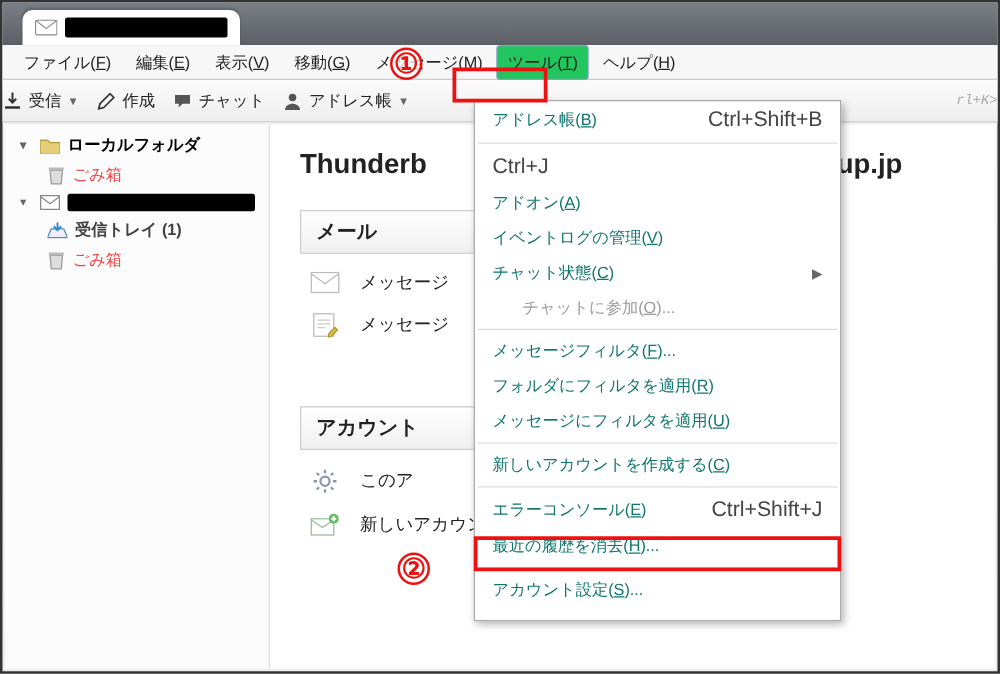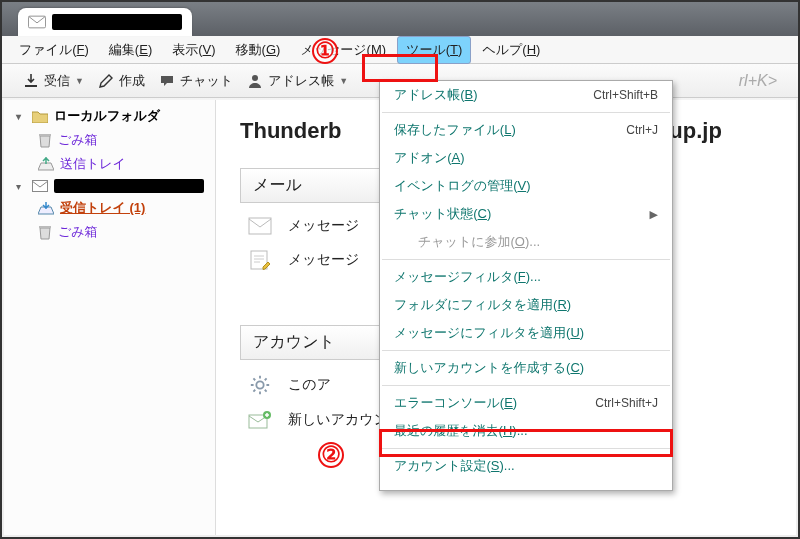--- a/index.html
+++ b/index.html
@@ -18,7 +18,7 @@
 
 .menubar { height:28px; background:#f7f7f7; border-bottom:1px solid #ccc; display:flex; align-items:flex-start; padding-left:8px; gap:2px; font-size:13px; color:#222;}
 .menubar .mitem { padding:4px 8px; border:1px solid transparent; border-radius:3px;}
-.menubar .mitem.active { border:1px solid #8aa0c8; background:#7dd3fc; }
+.menubar .mitem.active { border:1px solid #8aa0c8; background:#22c55e; }
 .menubar .u { text-decoration: underline; }
 
 

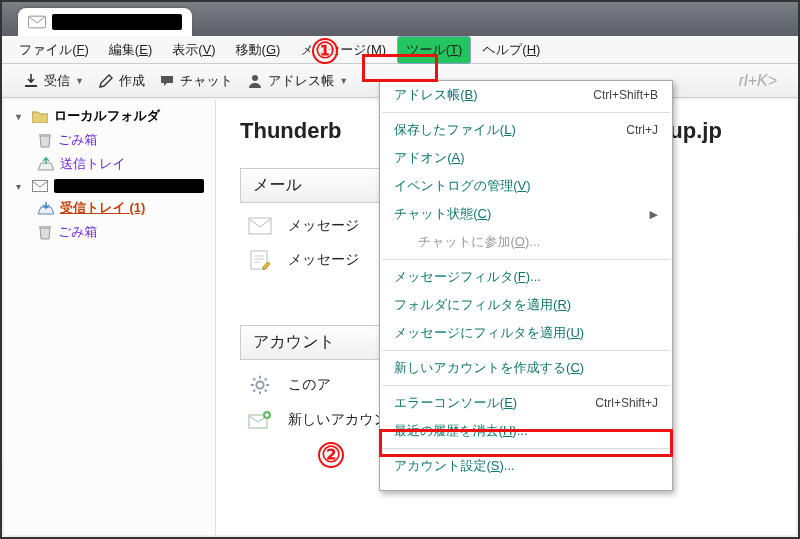--- a/index.html
+++ b/index.html
@@ -22,7 +22,7 @@
 .menubar .u { text-decoration: underline; }
 
 
-.toolbar { height:34px; background:linear-gradient(#fbfbfb,#eee); border-bottom:1px solid #ccc; display:flex; align-items:center; padding:0 21px; gap:14px; font-size:13px; color:#222;}
+.toolbar { height:34px; background:linear-gradient(#fbfbfb,#eee); border-bottom:1px solid #ccc; display:flex; align-items:center; padding:0 0; gap:14px; font-size:13px; color:#222;}
 .tbtn { display:flex; align-items:center; gap:5px;}
 .tbtn .tri { font-size:9px; color:#666;}
 .search-ghost { margin-left:auto; color:#aaa; font-style:italic; font-size:16px;}

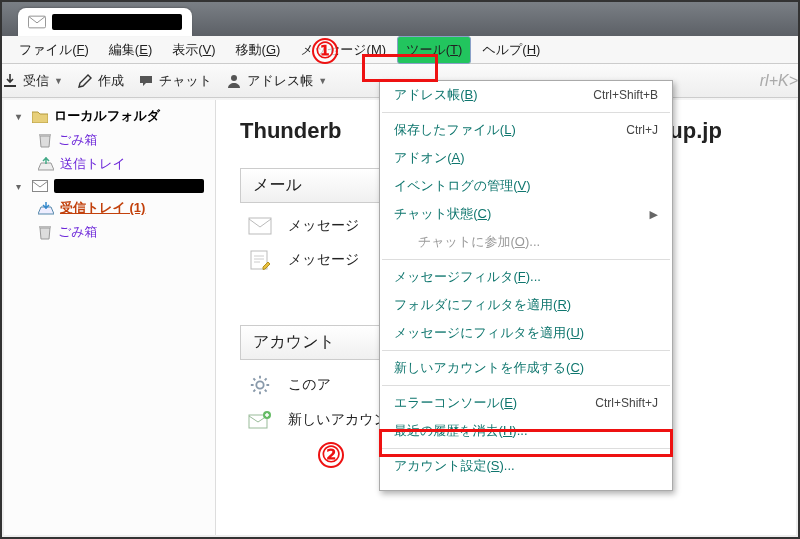--- a/index.html
+++ b/index.html
@@ -25,7 +25,7 @@
 .toolbar { height:34px; background:linear-gradient(#fbfbfb,#eee); border-bottom:1px solid #ccc; display:flex; align-items:center; padding:0 0; gap:14px; font-size:13px; color:#222;}
 .tbtn { display:flex; align-items:center; gap:5px;}
 .tbtn .tri { font-size:9px; color:#666;}
-.search-ghost { margin-left:auto; color:#aaa; font-style:italic; font-size:16px;}
+.search-ghost { margin-left:auto; color:#aaa; font-style:italic; font-size:11px;font-family:Liberation Mono, monospace;}
 .toolbar .ico { width:16px; height:16px; display:inline-flex; align-items:center; justify-content:center;}
 
 

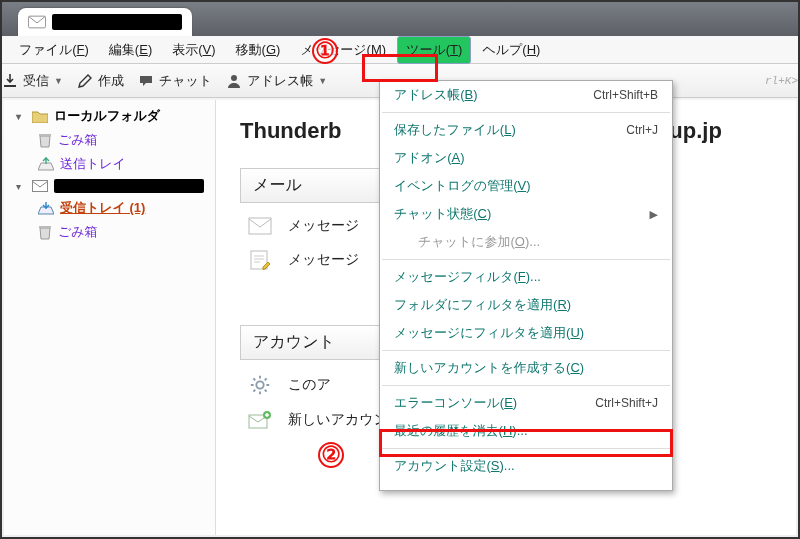--- a/index.html
+++ b/index.html
@@ -47,7 +47,7 @@
 .drop { position:absolute; left:377px; top:78px; width:294px; background:#fff; border:1px solid #aaa; box-shadow:2px 3px 6px rgba(0,0,0,.3); font-size:13px; z-index:50;}
 .drop .ditem { display:flex; align-items:center; justify-content:space-between; padding:5px 14px; }
 .drop .ditem .lbl { color:#0f766e;}
-.drop .ditem .sc { color:#444; font-size:12px;}
+.drop .ditem .sc { color:#444; font-size:17px;}
 .drop .ditem.disabled .lbl { color:#9a9a9a;margin-left:24px;}
 .drop hr { border:none; border-top:1px solid #ddd; margin:3px 2px;}
 .drop .ditem .sub-ar { color:#666; font-size:11px;}

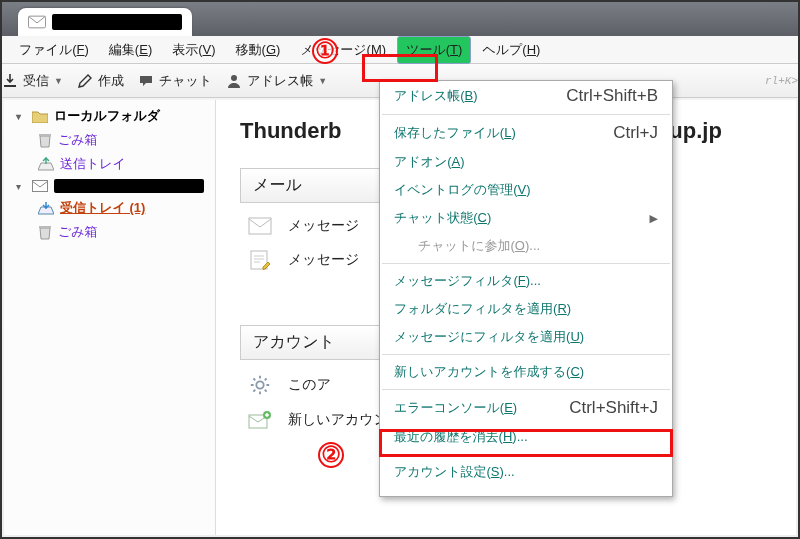--- a/index.html
+++ b/index.html
@@ -32,7 +32,7 @@
 .split { display:flex; position:absolute; top:98px; left:2px; right:2px; bottom:2px; background:#fff;}
 .sidebar { width:212px; background:#fcfcfc; border-right:1px solid #ddd; font-size:13px; padding-top:4px;}
 .sb-row { display:flex; align-items:center; gap:6px; padding:3px 8px 3px 12px;}
-.sb-row.sub { padding-left:34px; color:#6d28d9;}
+.sb-row.sub { padding-left:34px; color:#ef4444;}
 .sb-row .twisty { font-size:10px; color:#666; width:10px;}
 .sb-row .mask2 { background:#000; display:inline-block; width:150px; height:14px; border-radius:2px;}
 .sb-row.bold { font-weight:bold; }

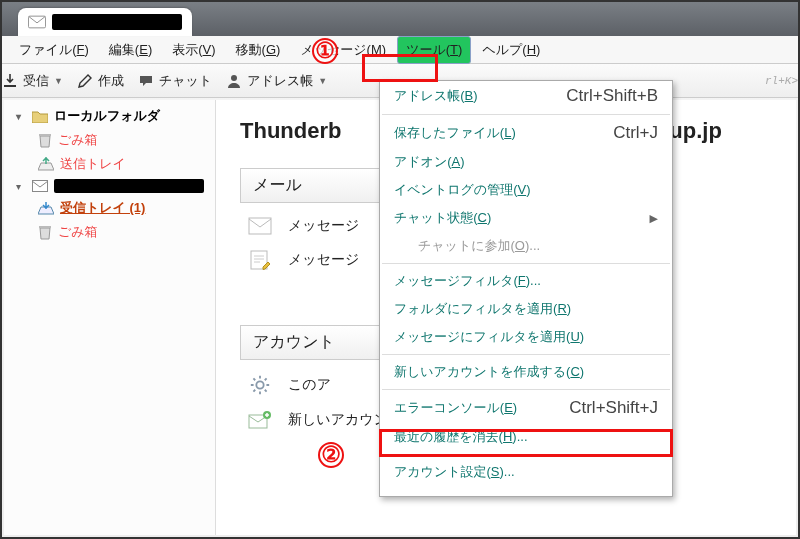--- a/index.html
+++ b/index.html
@@ -238,7 +238,6 @@
       </div>
     <hr>
     <div class="ditem">
-        <span class="lbl"><span>保存したファイル(</span><span class="u">L</span><span>)</span></span>
         <span class="sc">Ctrl+J</span>
       </div>
     <div class="ditem">

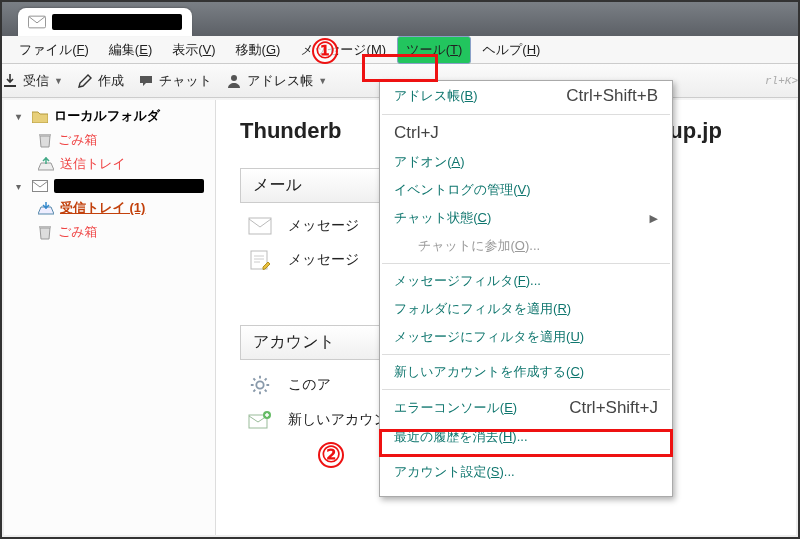--- a/index.html
+++ b/index.html
@@ -144,13 +144,6 @@
           </svg>
         <span>ごみ箱</span>
       </div>
-      <div class="sb-row sub">
-        <svg class="outbox-icon" viewBox="0 0 16 14">
-            <path d="M0 13h16l-3-7H3z" fill="#eee" stroke="#999"></path>
-            <path d="M8 0v7M5 4l3-3 3 3" stroke="#4a8" fill="none" stroke-width="1.5"></path>
-          </svg>
-        <span>送信トレイ</span>
-      </div>
       <div class="sb-row">
         <span class="twisty">▾</span>
         <svg class="mail-small" viewBox="0 0 16 12">

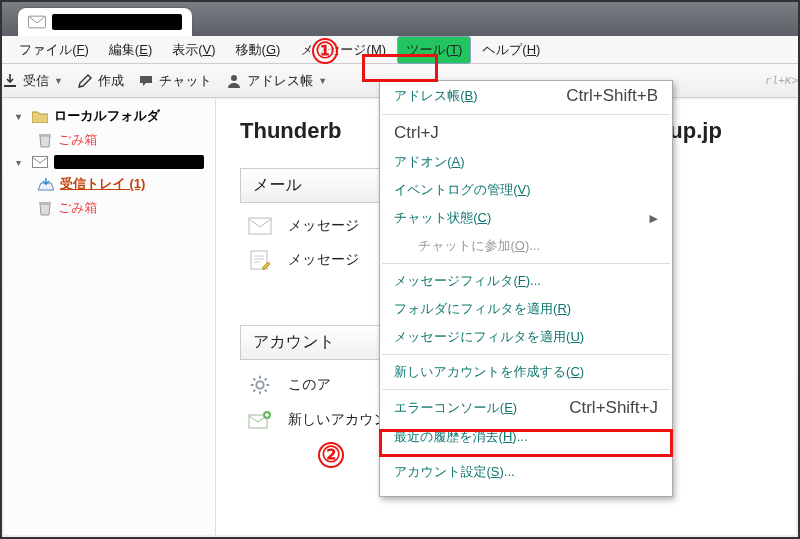--- a/index.html
+++ b/index.html
@@ -152,7 +152,7 @@
           </svg>
         <span class="mask2"></span>
       </div>
-      <div class="sb-row sub bold" style="color:#c2410c;text-decoration:underline;">
+      <div class="sb-row sub bold" style="color:#404040;">
         <svg width="16" height="14" viewBox="0 0 16 14">
             <path d="M0 13h16l-3-7H3z" fill="#eef" stroke="#58a"></path>
             <path d="M8 8V1M5 4l3 3 3-3" stroke="#38c" fill="none" stroke-width="1.5"></path>

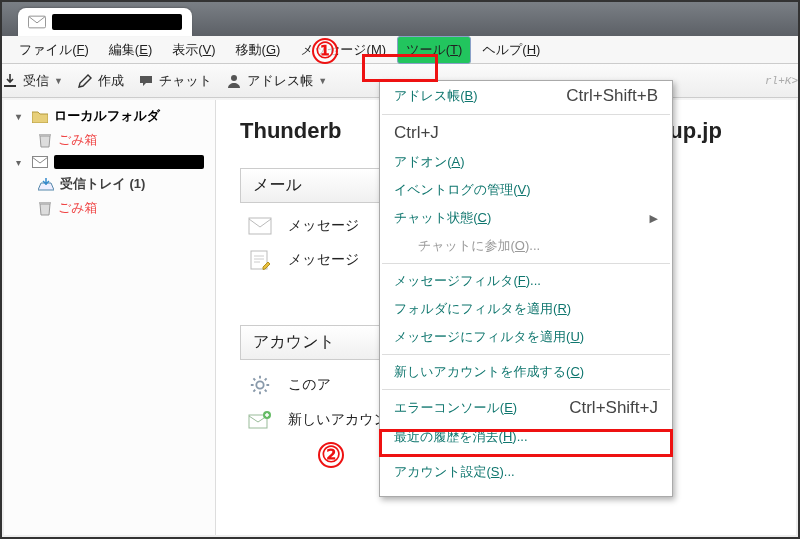--- a/index.html
+++ b/index.html
@@ -38,7 +38,7 @@
 .sb-row.bold { font-weight:bold; }
 .content { flex:1; position:relative; padding:18px 24px; color:#222;}
 .headline { font-size:22px; font-weight:bold; margin-bottom:24px;}
-.section-hdr { border:1px solid #ccc; background:linear-gradient(#fff,#f0f0f0); padding:6px 12px; font-weight:normal; width:150px;}
+.section-hdr { border:1px solid #ccc; background:linear-gradient(#fff,#f0f0f0); padding:6px 12px; font-weight:bold; width:150px;}
 .row { display:flex; align-items:center; gap:14px; margin:14px 0 14px 6px; font-size:14px;}
 .row .ico24 { width:28px; display:flex; justify-content:center;}
 .gear-svg { width:22px; height:22px; }

